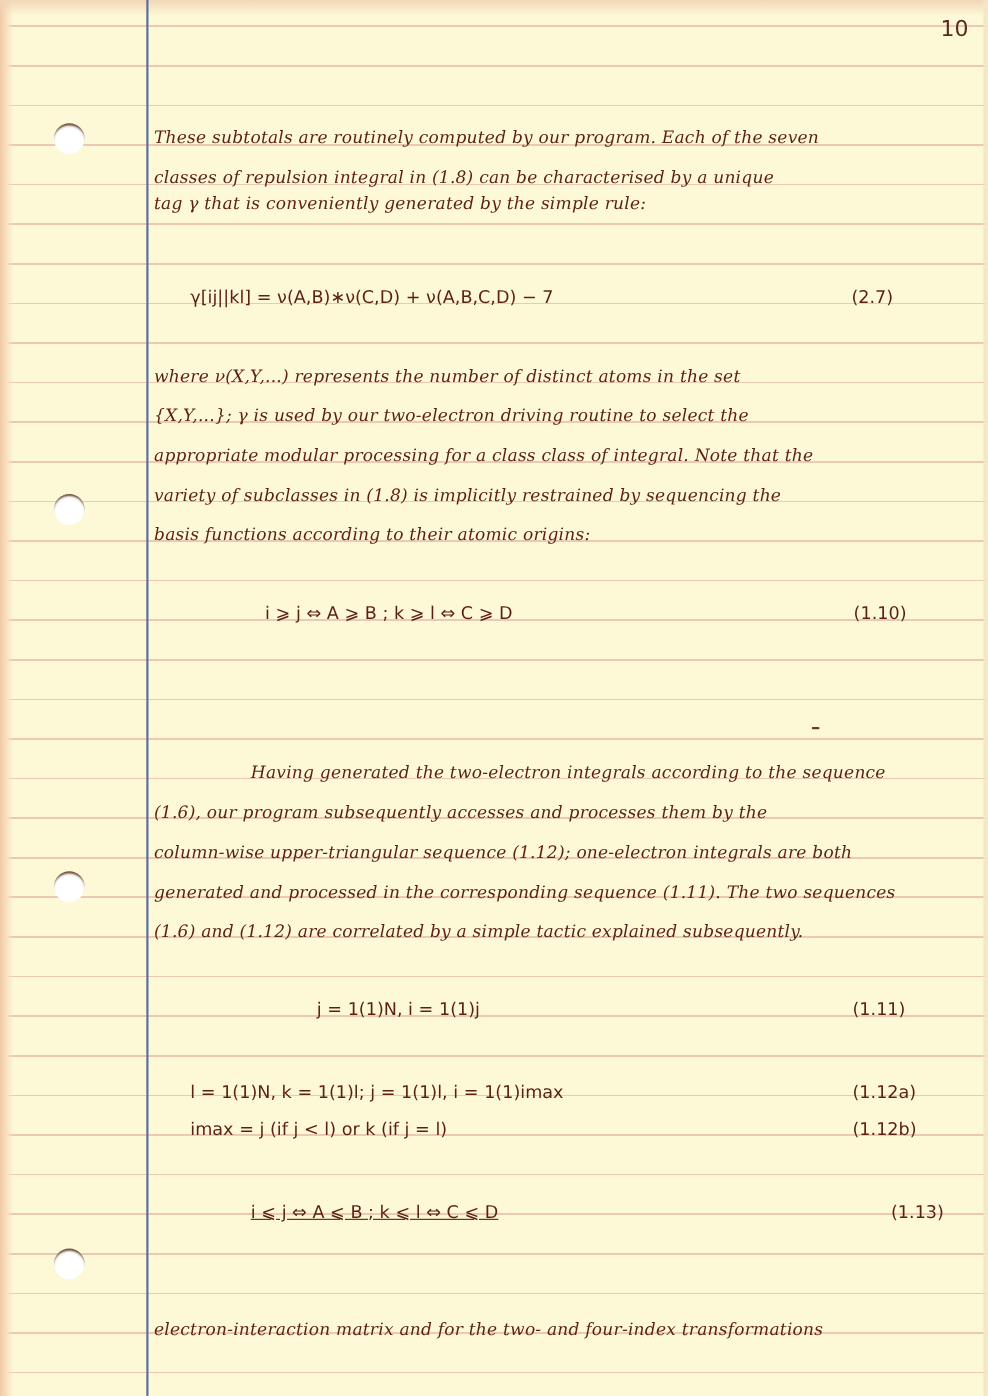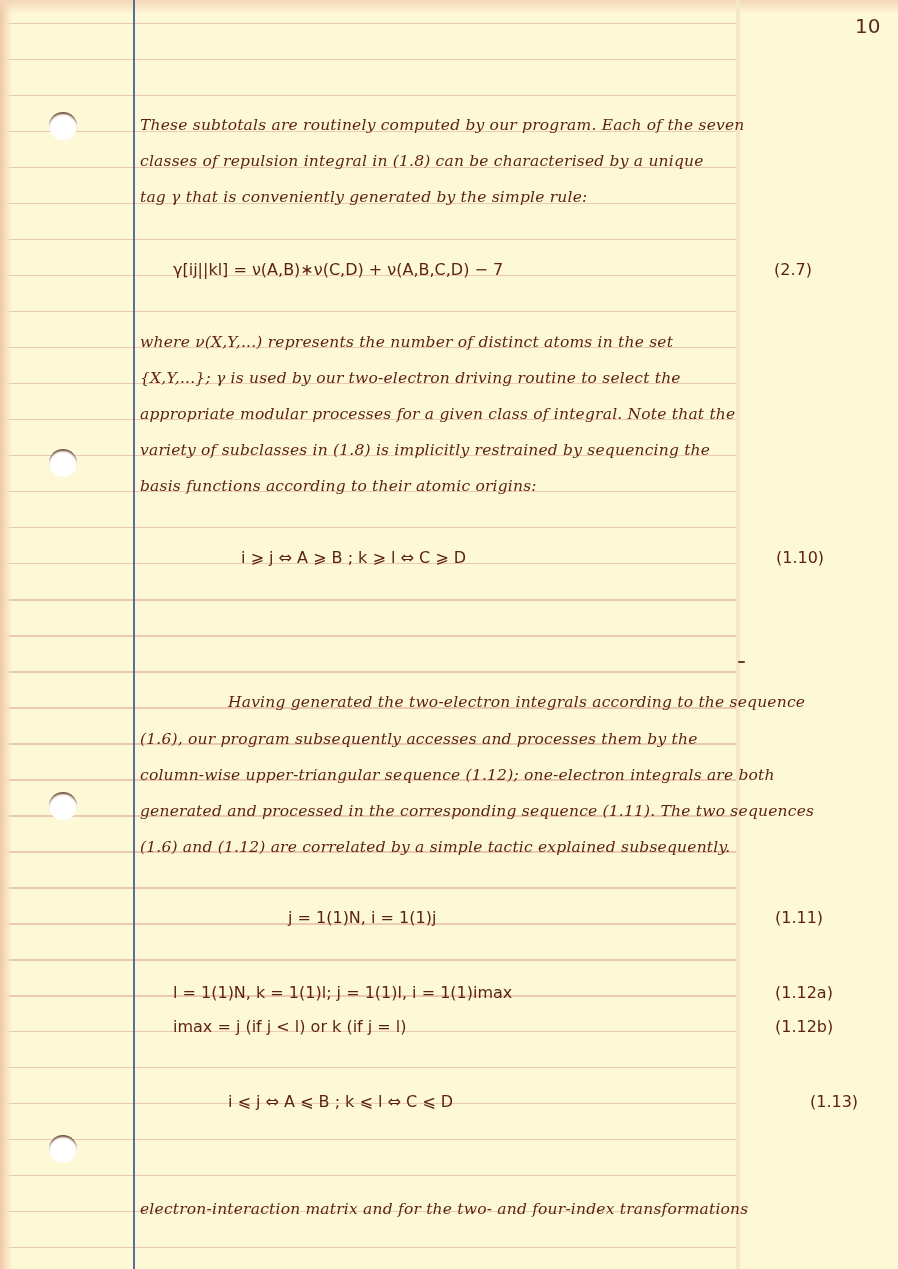--- a/index.html
+++ b/index.html
@@ -10,7 +10,7 @@
     font-family: "DejaVu Serif", serif;
   }
   .page {
-    position: absolute; left: 0; top: 0; width: 740px; height: 1269px;
+    position: absolute; left: 0; top: 0; width: 898px; height: 1269px;
     background:
       linear-gradient(90deg, #f0c8a8 0px, #f7e0c0 6px, rgba(253,248,214,0) 12px),
       repeating-linear-gradient(180deg,

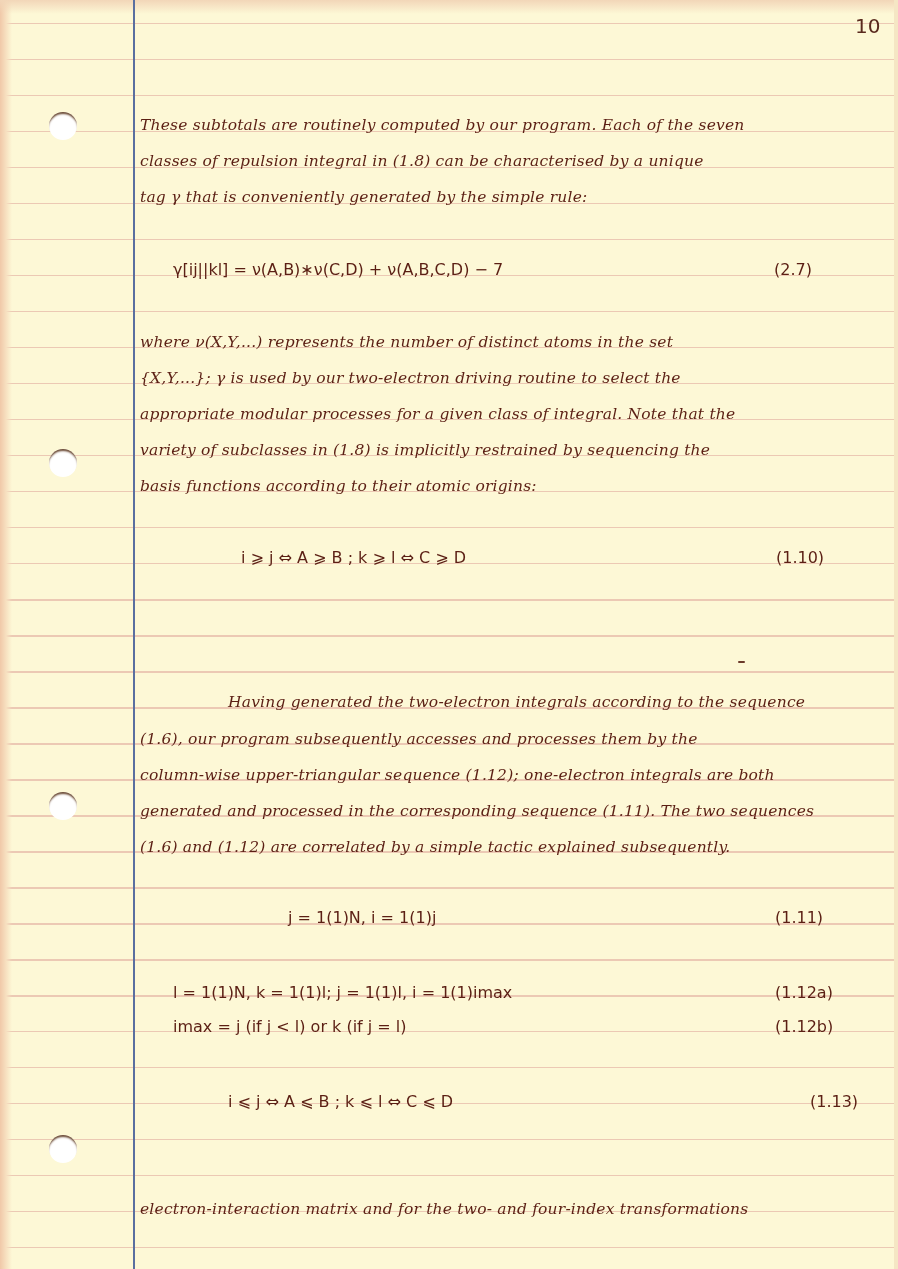--- a/index.html
+++ b/index.html
@@ -78,7 +78,7 @@
 
   <div class="line" style="top:116px;">These subtotals are routinely computed by our program. Each of the seven</div>
   <div class="line" style="top:152px;">classes of repulsion integral in (1.8) can be characterised by a unique</div>
-  <div class="line" style="top:188px;">tag γ that is conveniently generated by the simple rule:</div>
+  <div class="line" style="top:176px;">tag γ that is conveniently generated by the simple rule:</div>
 
   <div class="eq" style="left:173px; top:260px;">γ[ij||kl] = ν(A,B)∗ν(C,D) + ν(A,B,C,D) − 7</div>
   <div class="eq-num" style="left:774px; top:260px;">(2.7)</div>

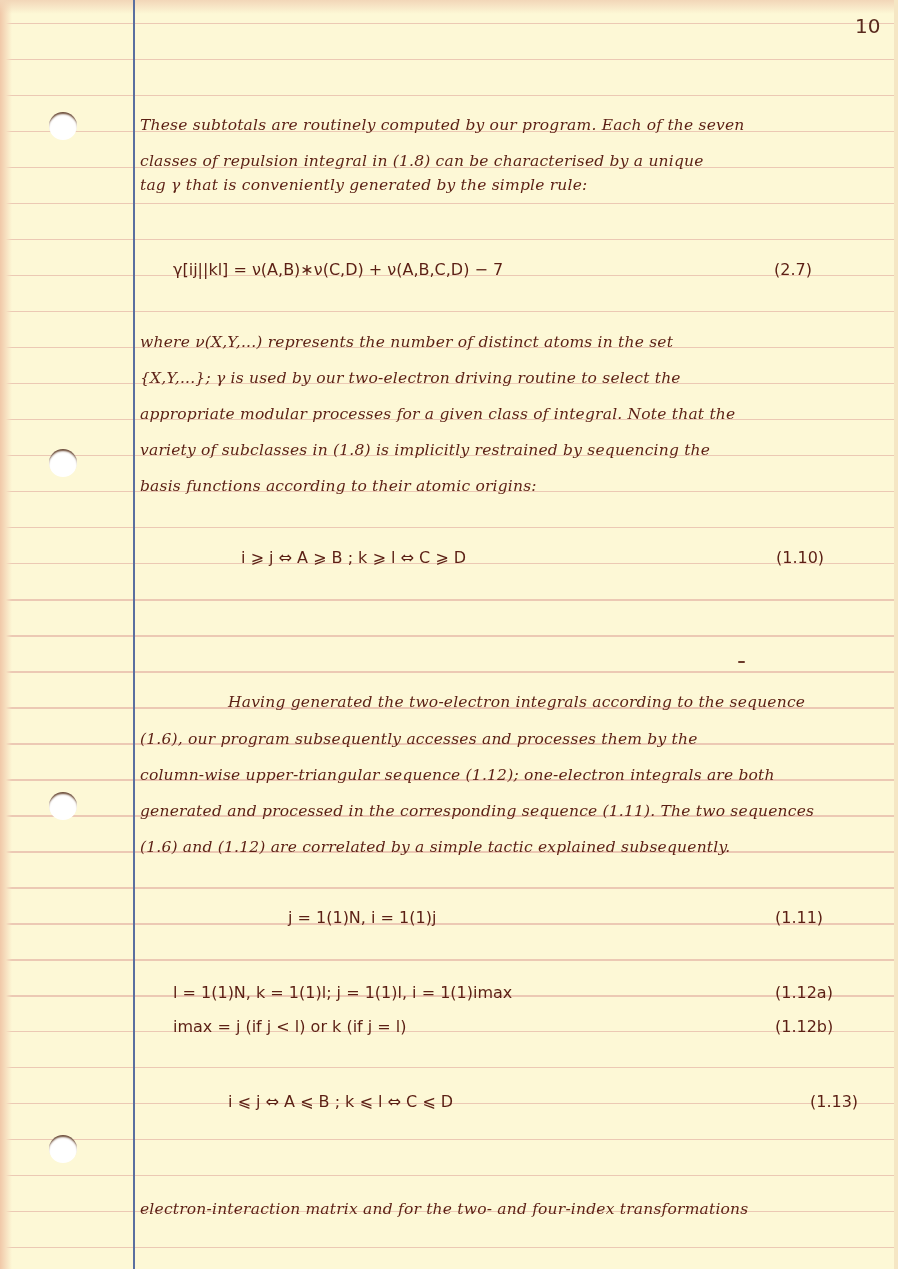--- a/index.html
+++ b/index.html
@@ -85,7 +85,7 @@
 
   <div class="line" style="top:333px;">where ν(X,Y,...) represents the number of distinct atoms in the set</div>
   <div class="line" style="top:369px;">{X,Y,...}; γ is used by our two-electron driving routine to select the</div>
-  <div class="line" style="top:405px;">appropriate modular processes for a given class of integral. Note that the</div>
+  <div class="line" style="top:405px;">appropriate modular processing for a class class of integral. Note that the</div>
   <div class="line" style="top:441px;">variety of subclasses in (1.8) is implicitly restrained by sequencing the</div>
   <div class="line" style="top:477px;">basis functions according to their atomic origins:</div>
 

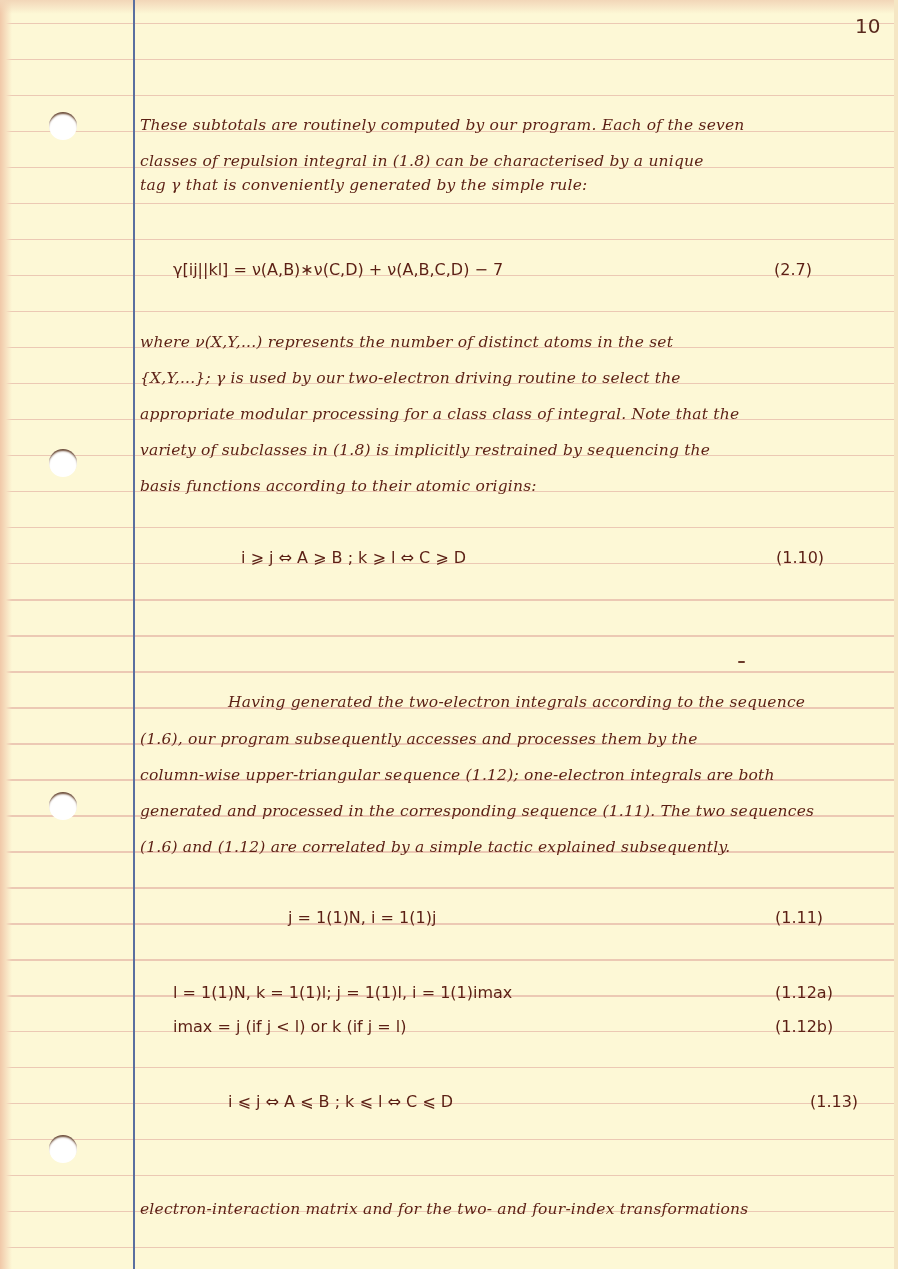--- a/index.html
+++ b/index.html
@@ -109,7 +109,7 @@
   <div class="eq" style="left:173px; top:1017px;">imax = j  (if j &lt; l)  or  k  (if j = l)</div>
   <div class="eq-num" style="left:775px; top:1017px;">(1.12b)</div>
 
-  <div class="eq" style="left:228px; top:1092px;">i ⩽ j ⇔ A ⩽ B ;  k ⩽ l ⇔ C ⩽ D</div>
+  <div class="eq" style="left:228px; top:1092px;text-decoration:underline;">i ⩽ j ⇔ A ⩽ B ;  k ⩽ l ⇔ C ⩽ D</div>
   <div class="eq-num" style="left:775px; top:1092px;margin-left:35px;">(1.13)</div>
 
   <div class="line" style="top:1200px;">electron-interaction matrix and for the two- and four-index transformations</div>

